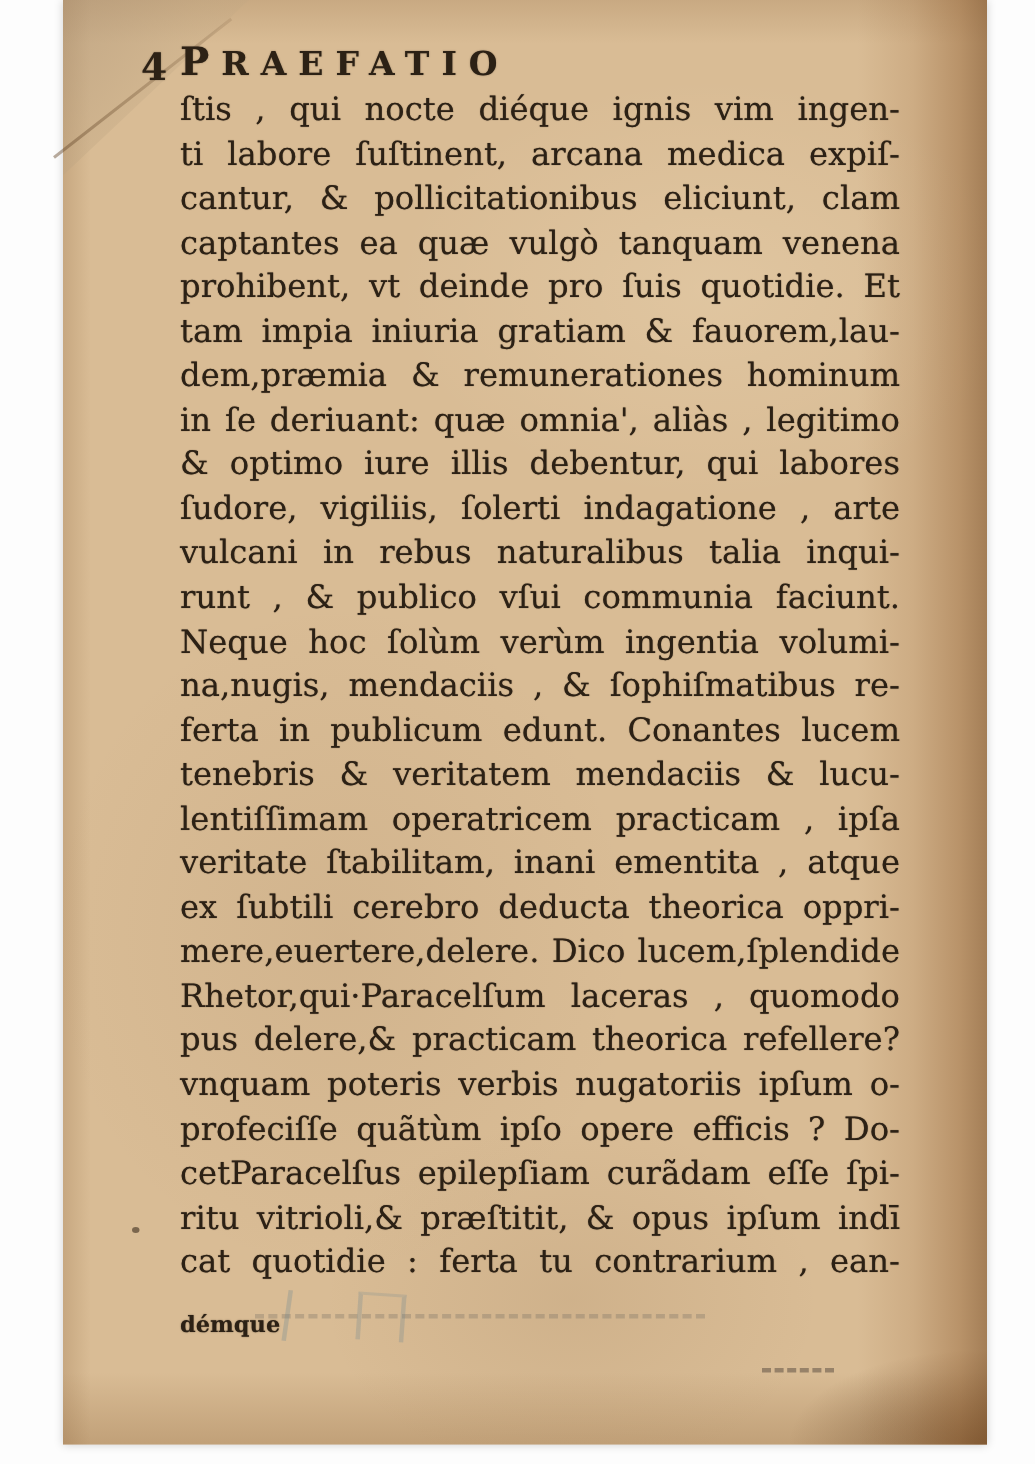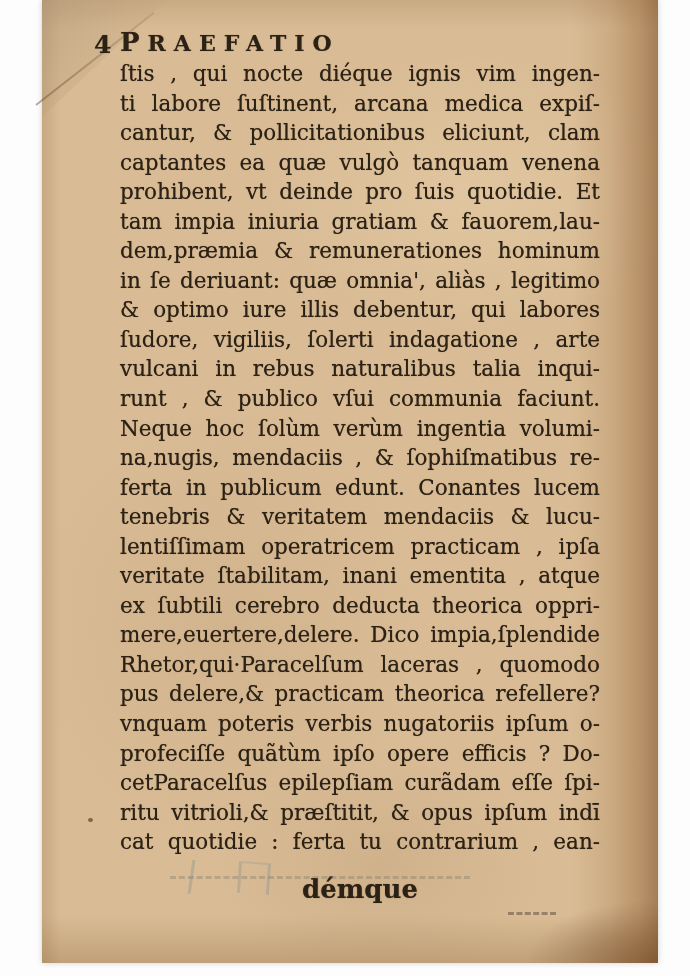--- a/index.html
+++ b/index.html
@@ -128,7 +128,7 @@
         <div class="text-line">lentiſſimam  operatricem practicam , ipſa</div>
         <div class="text-line">veritate ſtabilitam, inani ementita , atque</div>
         <div class="text-line">ex ſubtili cerebro deducta theorica  oppri-</div>
-        <div class="text-line">mere,euertere,delere.  Dico impia,ſplendide</div>
+        <div class="text-line">mere,euertere,delere.  Dico lucem,ſplendide</div>
         <div class="text-line">Rhetor,qui·Paracelſum laceras , quomodo</div>
         <div class="text-line">pus delere,&amp; practicam theorica refellere?</div>
         <div class="text-line">vnquam poteris verbis nugatoriis ipſum o-</div>

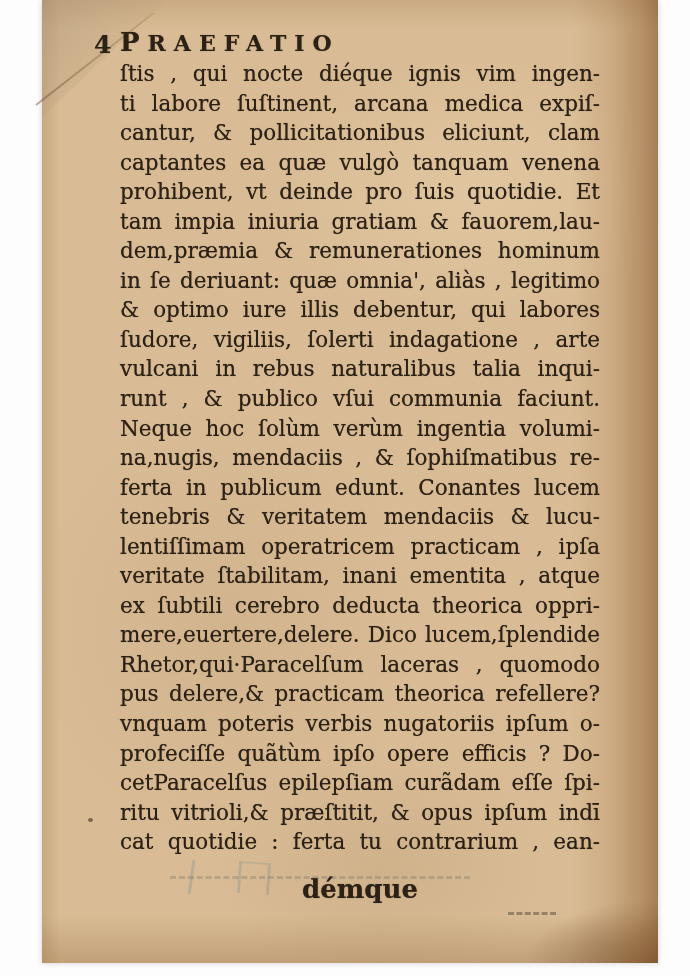--- a/index.html
+++ b/index.html
@@ -65,8 +65,8 @@
   }
   .catchword-row{
     position:absolute;left:78px;top:874px;width:480px;
-    text-align:center;color:var(--ink,#2c2115);
-    font-size:26px;font-weight:bold;
+    text-align:left;color:var(--ink,#2c2115);
+    font-size:15px;font-weight:bold;
     text-shadow:0 0 1px rgba(44,33,21,.6);
   }
   

